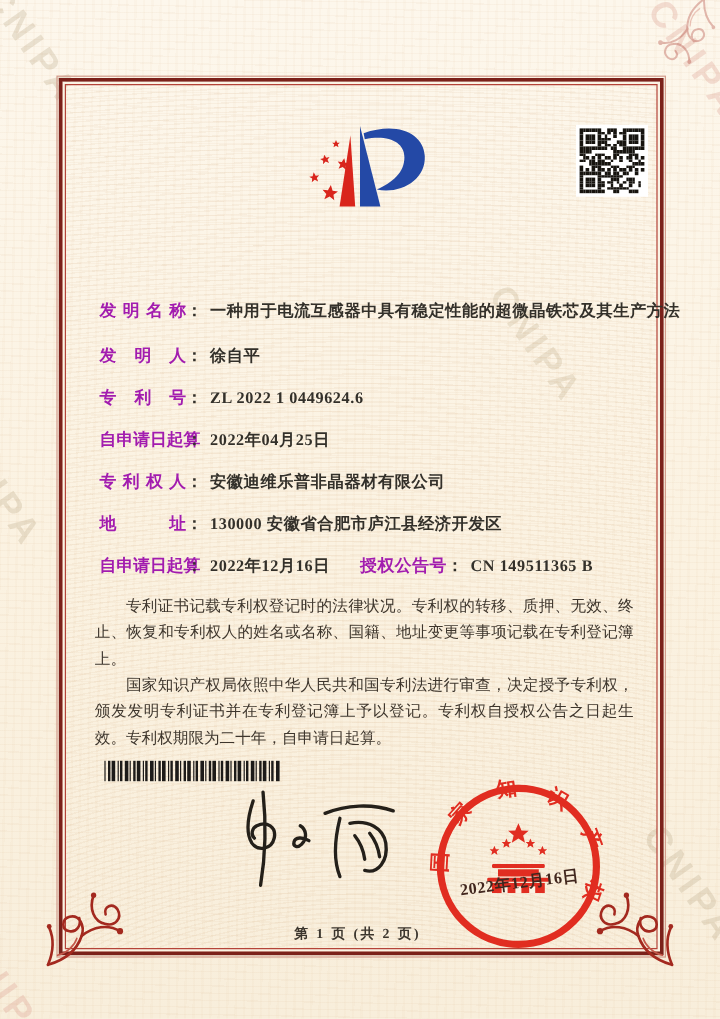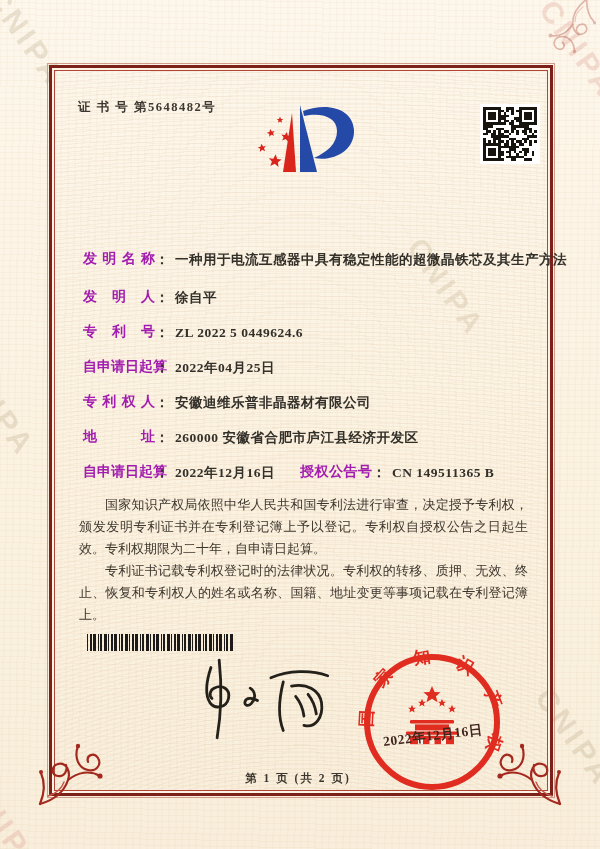--- a/index.html
+++ b/index.html
@@ -154,7 +154,6 @@
 
   <div class="content">
 
-    <div class="cert-no">证 书 号 第5648482号</div>
 
     <svg class="logo" viewBox="0 0 130 80">
       <g fill="#d9251c">

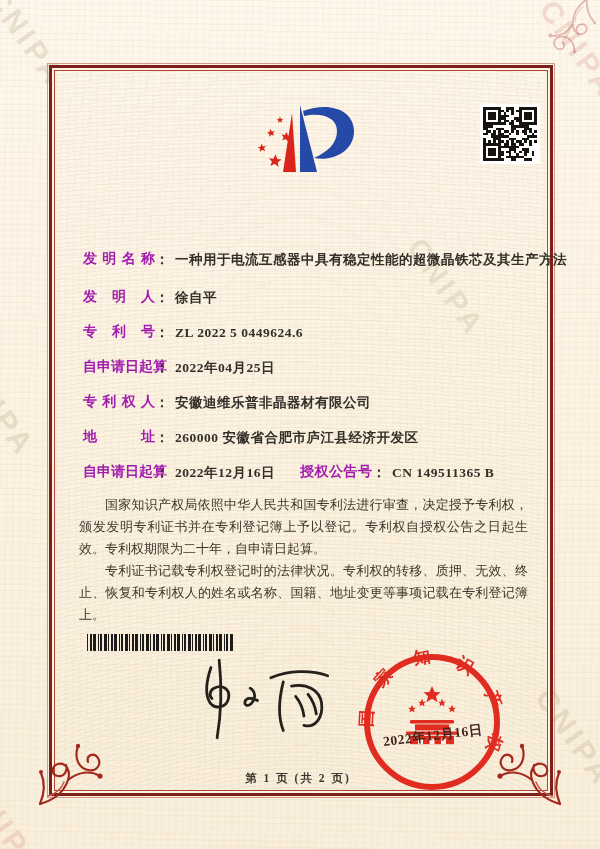--- a/index.html
+++ b/index.html
@@ -427,7 +427,7 @@
         <span class="flabel">发明人</span><span class="fcolon">：</span><span class="fvalue">徐自平</span>
       </div>
       <div class="frow r2">
-        <span class="flabel">专利号</span><span class="fcolon">：</span><span class="fvalue">ZL 2022 5 0449624.6</span>
+        <span class="flabel">专利号</span><span class="fcolon">：</span><span class="fvalue">ZL 2022 1 0449624.6</span>
       </div>
       <div class="frow r3">
         <span class="flabel">自申请日起算</span><span class="fcolon">：</span><span class="fvalue">2022年04月25日</span>

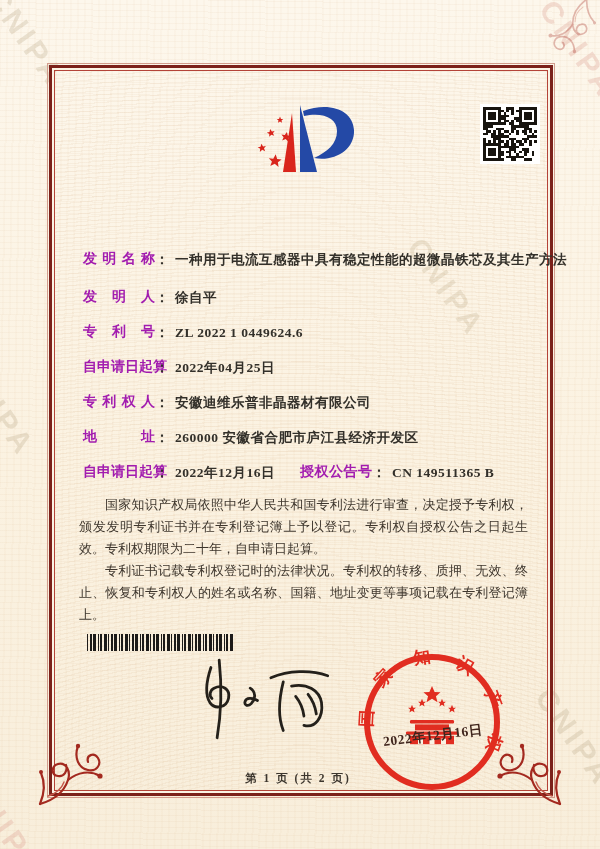--- a/index.html
+++ b/index.html
@@ -436,7 +436,7 @@
         <span class="flabel">专利权人</span><span class="fcolon">：</span><span class="fvalue">安徽迪维乐普非晶器材有限公司</span>
       </div>
       <div class="frow r5">
-        <span class="flabel">地址</span><span class="fcolon">：</span><span class="fvalue">260000 安徽省合肥市庐江县经济开发区</span>
+        <span class="flabel">地址</span><span class="fcolon">：</span><span class="fvalue">130000 安徽省合肥市庐江县经济开发区</span>
       </div>
       <div class="frow r6">
         <span class="flabel">自申请日起算</span><span class="fcolon">：</span><span class="fvalue">2022年12月16日</span>

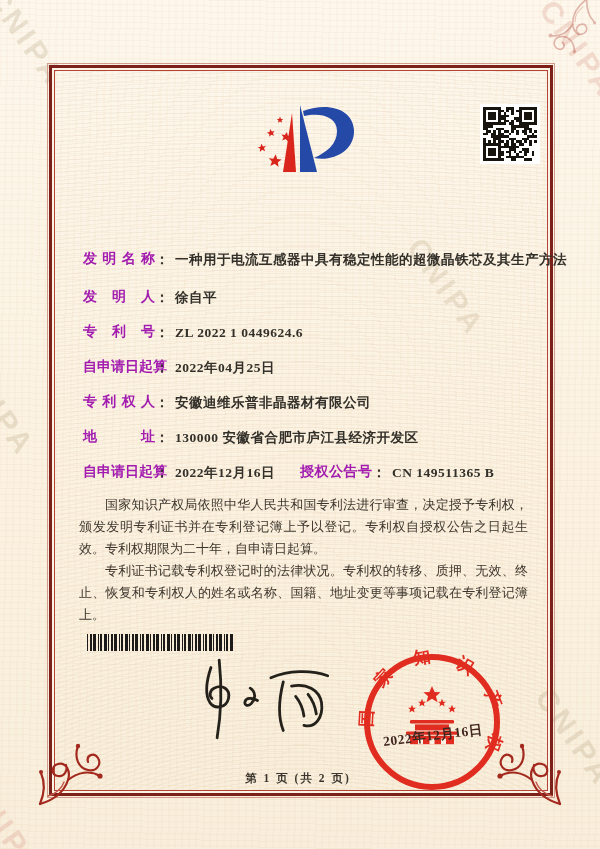--- a/index.html
+++ b/index.html
@@ -447,8 +447,8 @@
     </div>
 
     <div class="paras">
+      <p>专利证书记载专利权登记时的法律状况。专利权的转移、质押、无效、终止、恢复和专利权人的姓名或名称、国籍、地址变更等事项记载在专利登记簿上。</p>
       <p>国家知识产权局依照中华人民共和国专利法进行审查，决定授予专利权，颁发发明专利证书并在专利登记簿上予以登记。专利权自授权公告之日起生效。专利权期限为二十年，自申请日起算。</p>
-      <p>专利证书记载专利权登记时的法律状况。专利权的转移、质押、无效、终止、恢复和专利权人的姓名或名称、国籍、地址变更等事项记载在专利登记簿上。</p>
     </div>
 
     <div class="barcode" id="barcode-bars">

